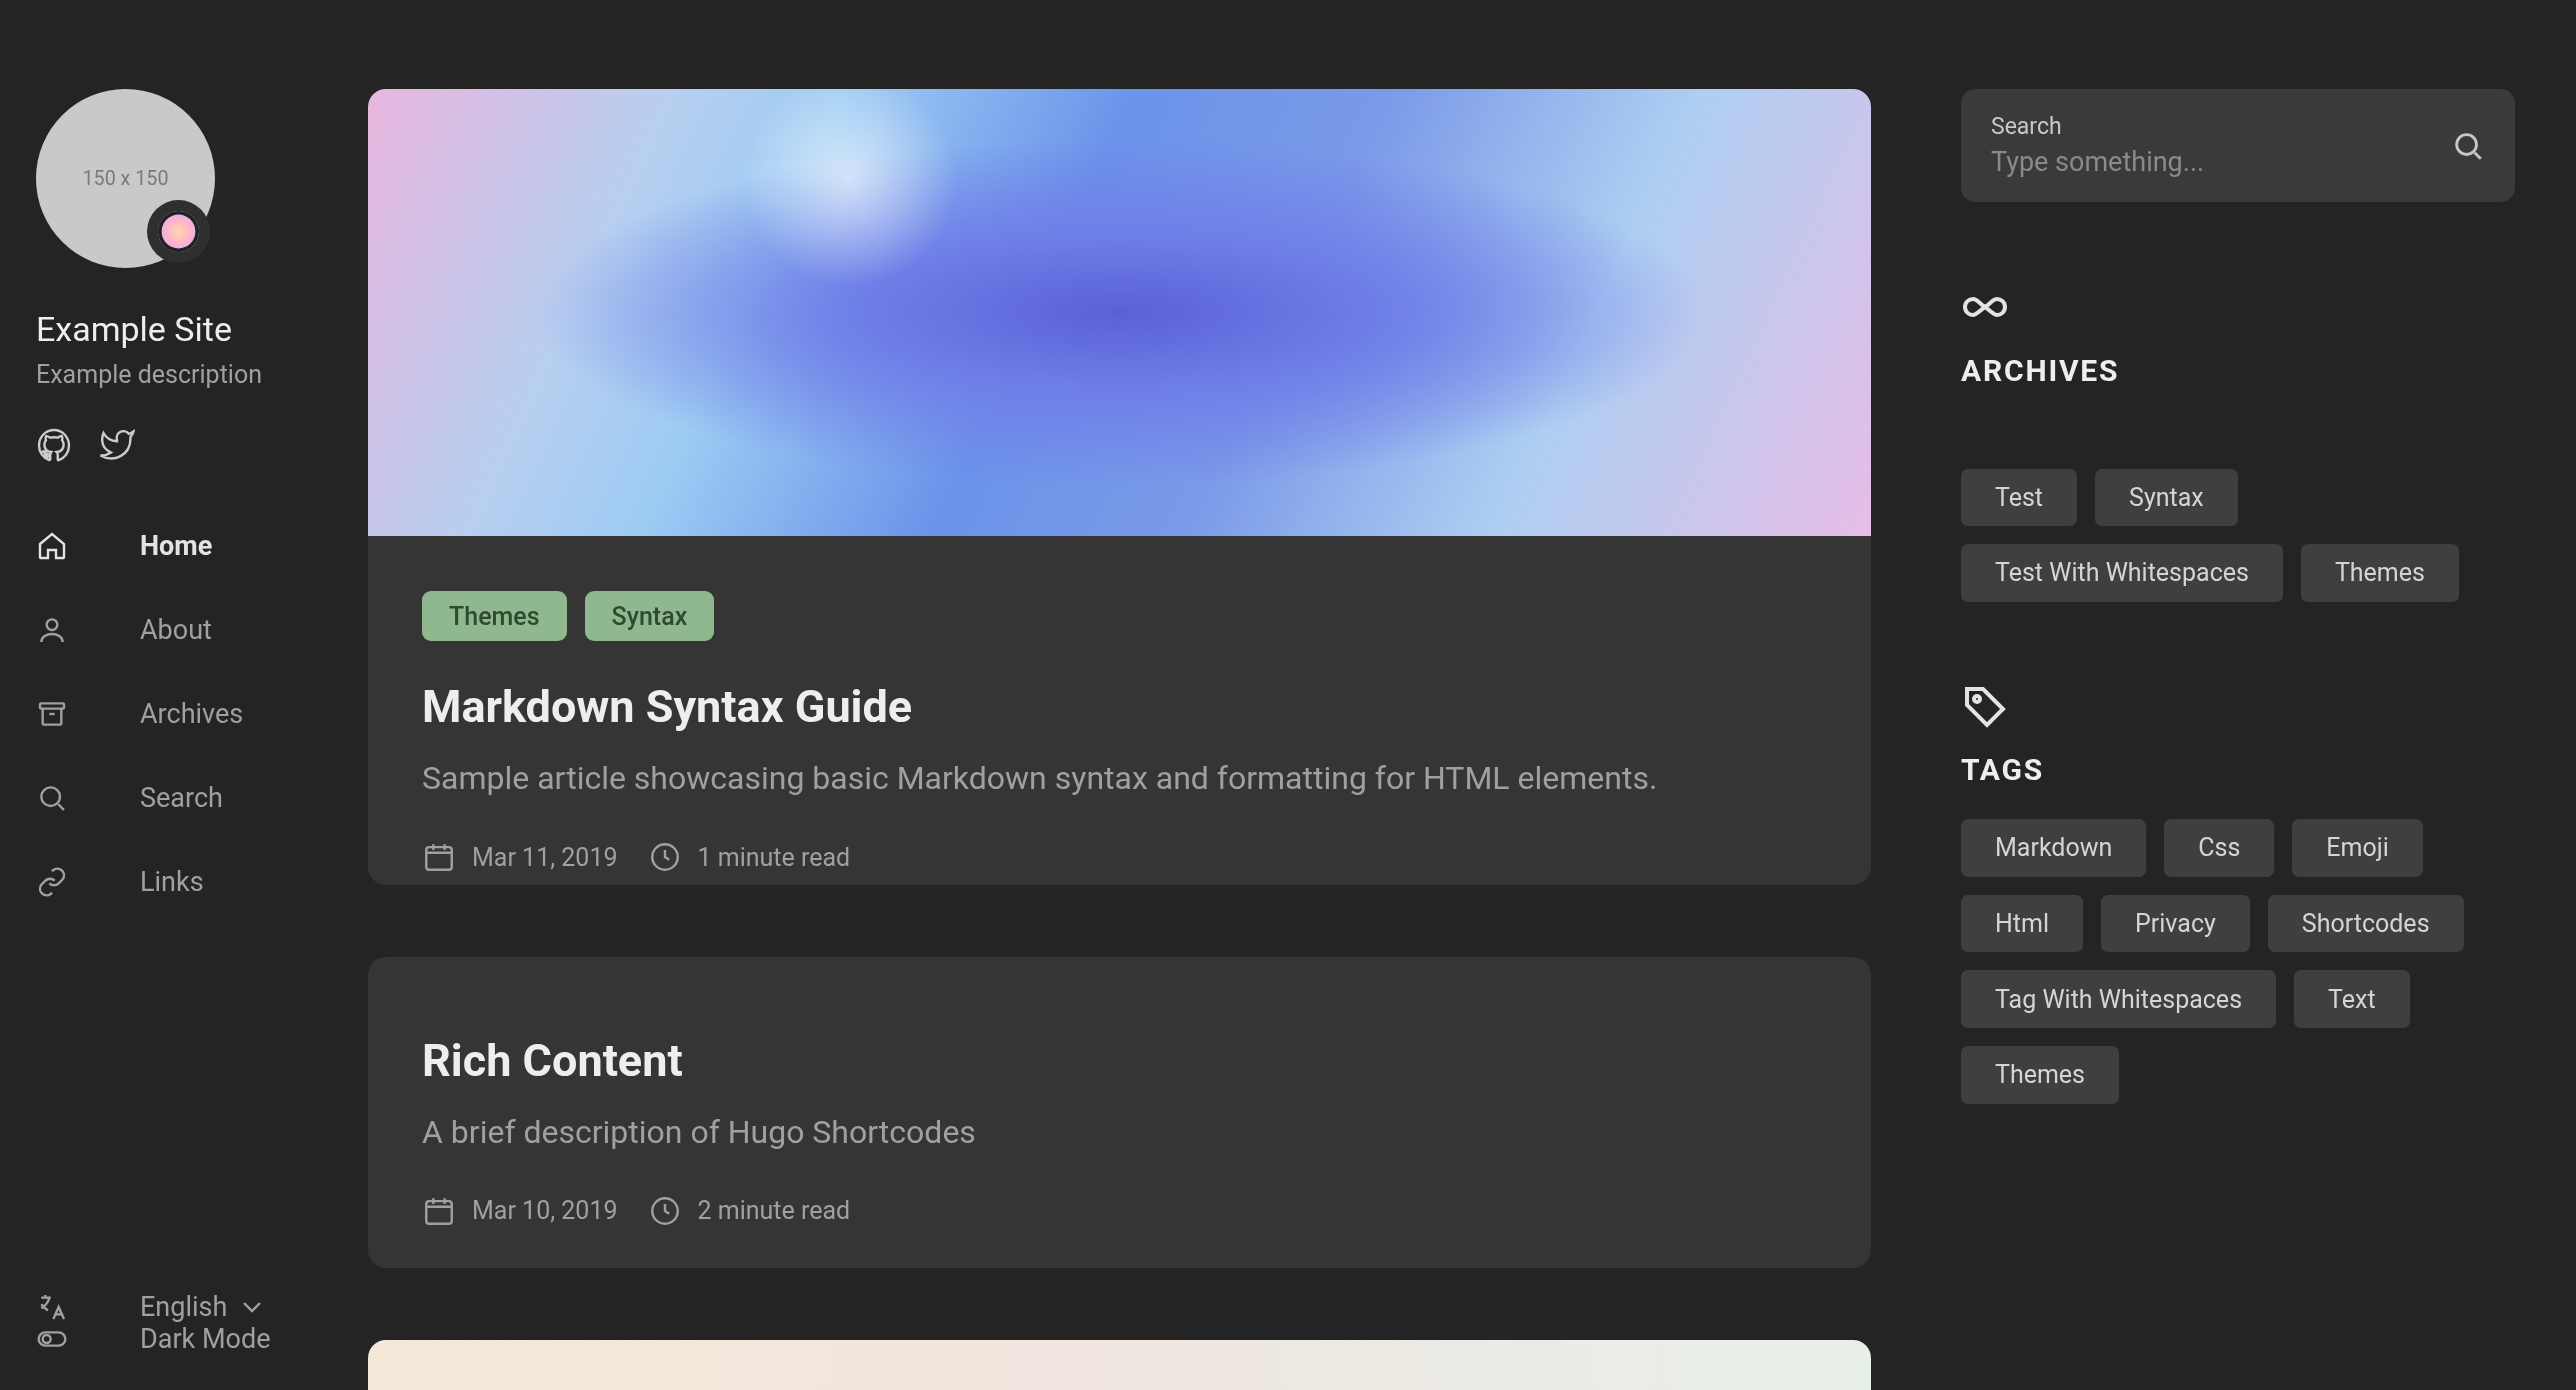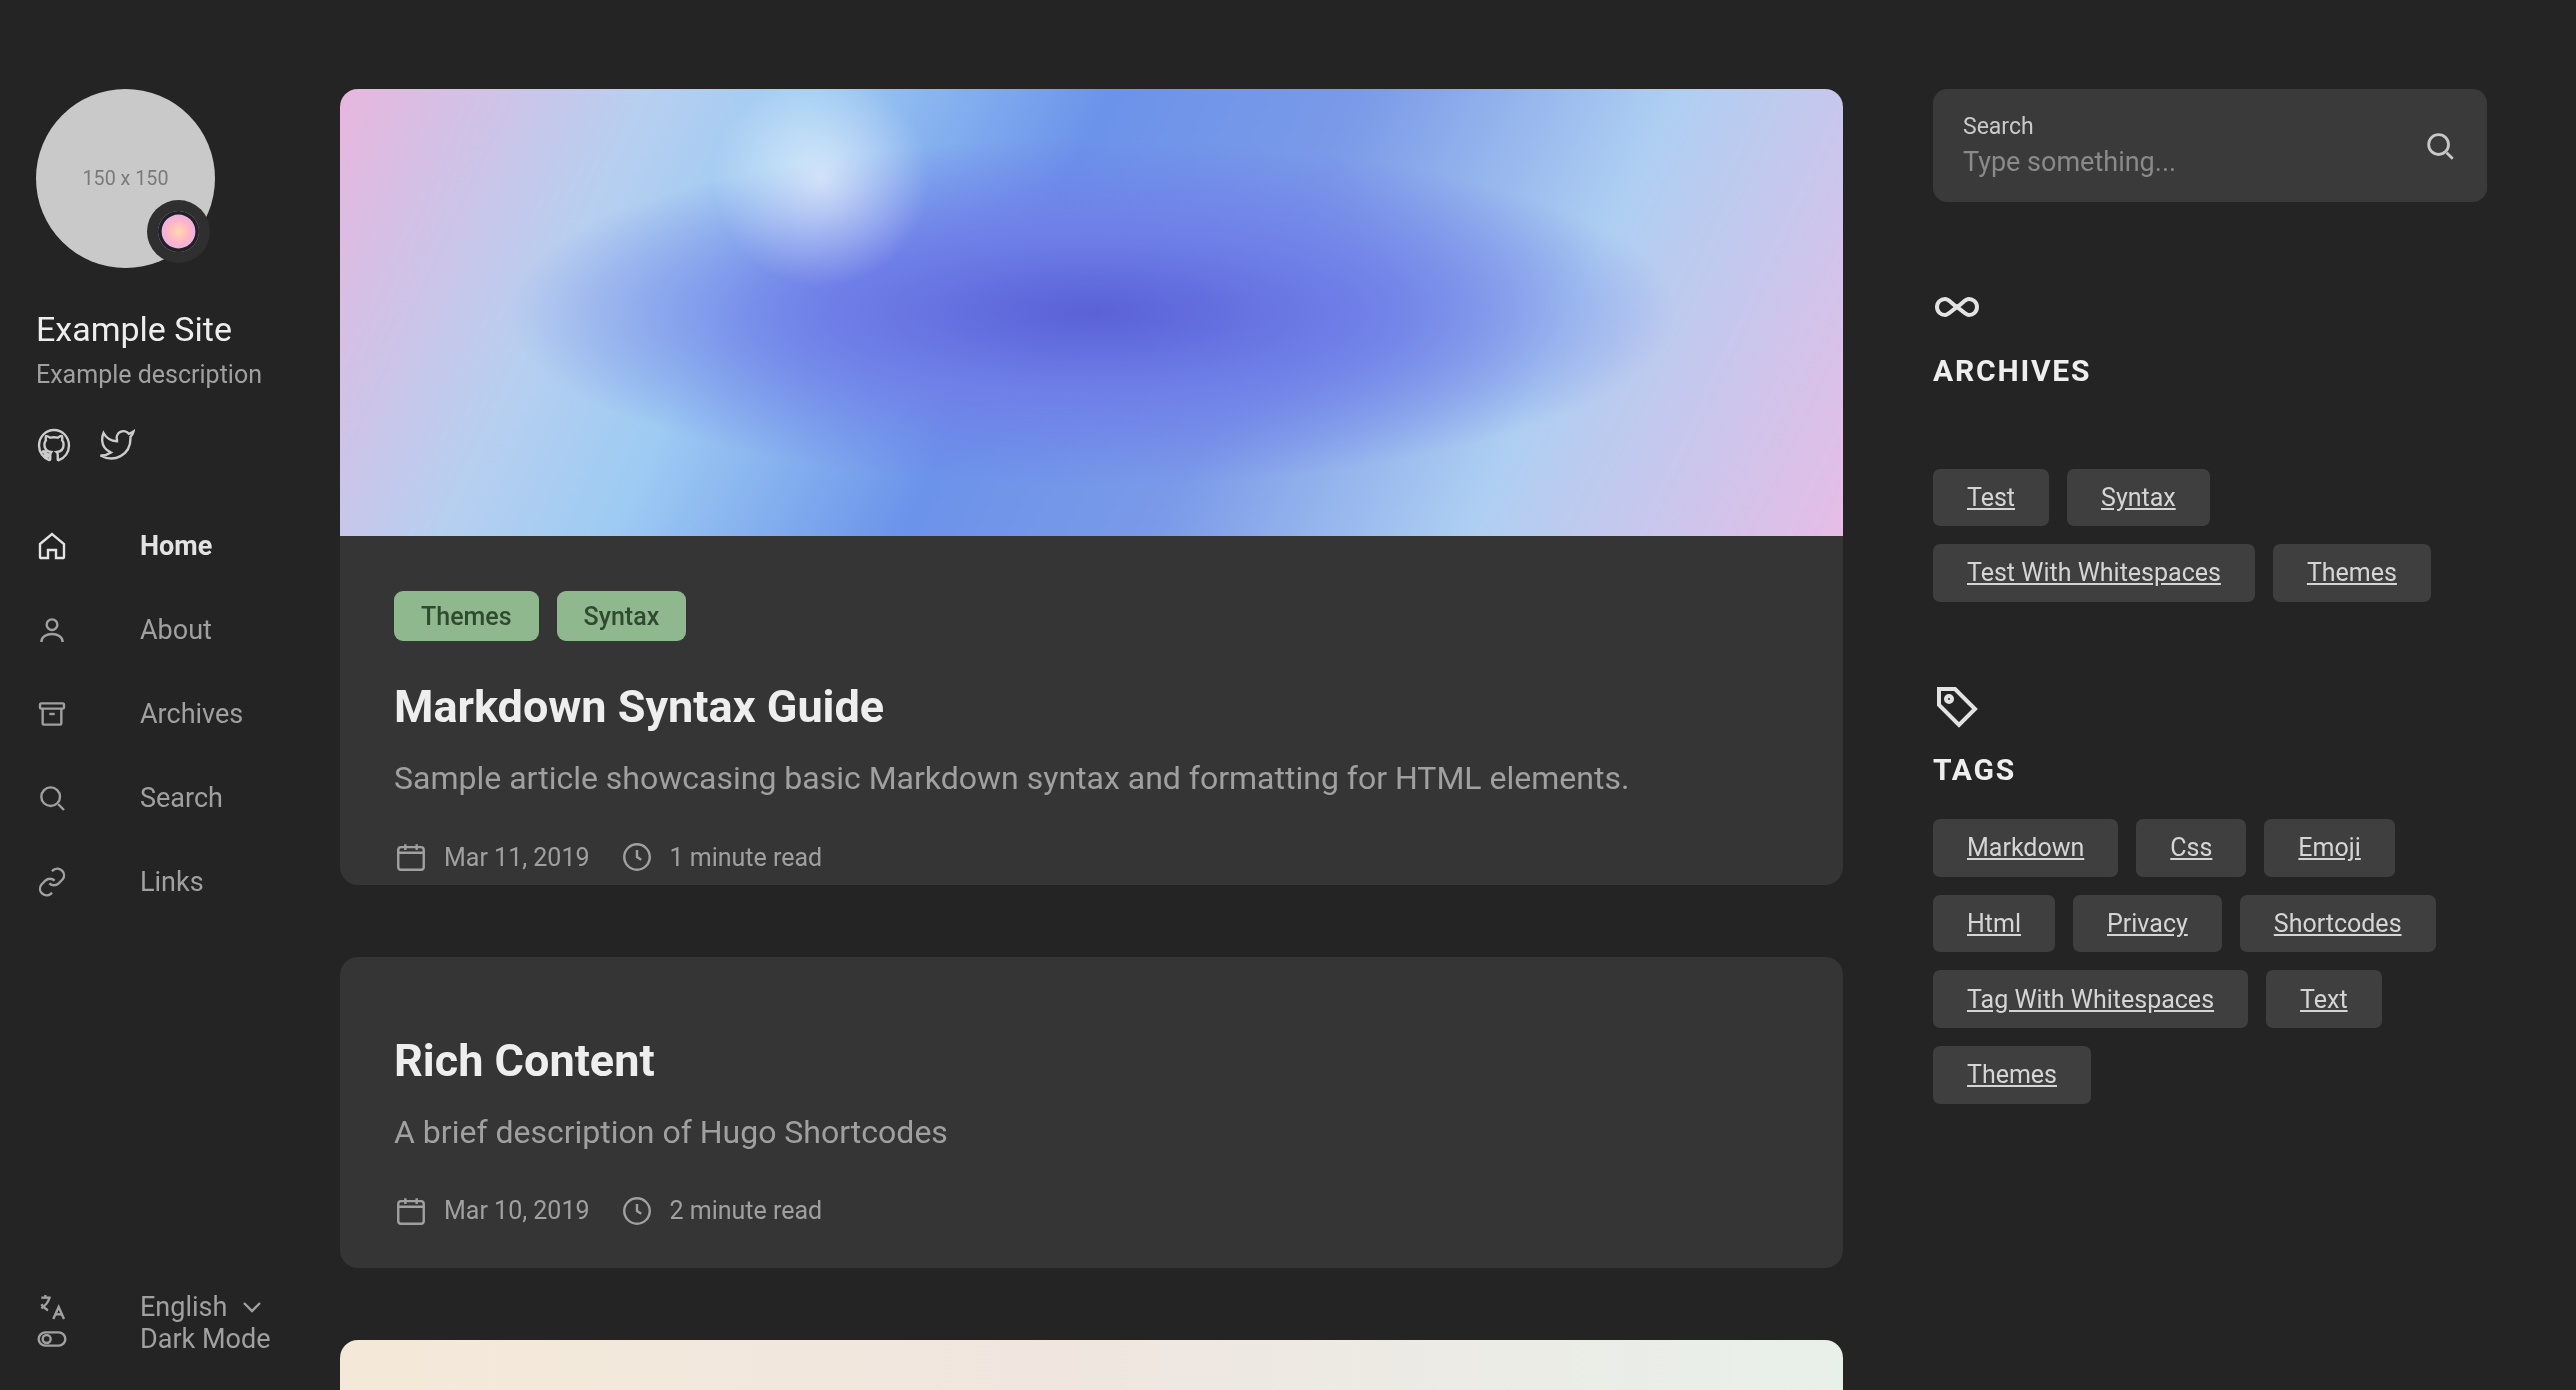--- a/index.html
+++ b/index.html
@@ -25,7 +25,7 @@
   }
   
   .sidebar{
-    width:340px;
+    width:368px;
     padding:89px 36px 36px 36px;
     display:flex;
     flex-direction:column;

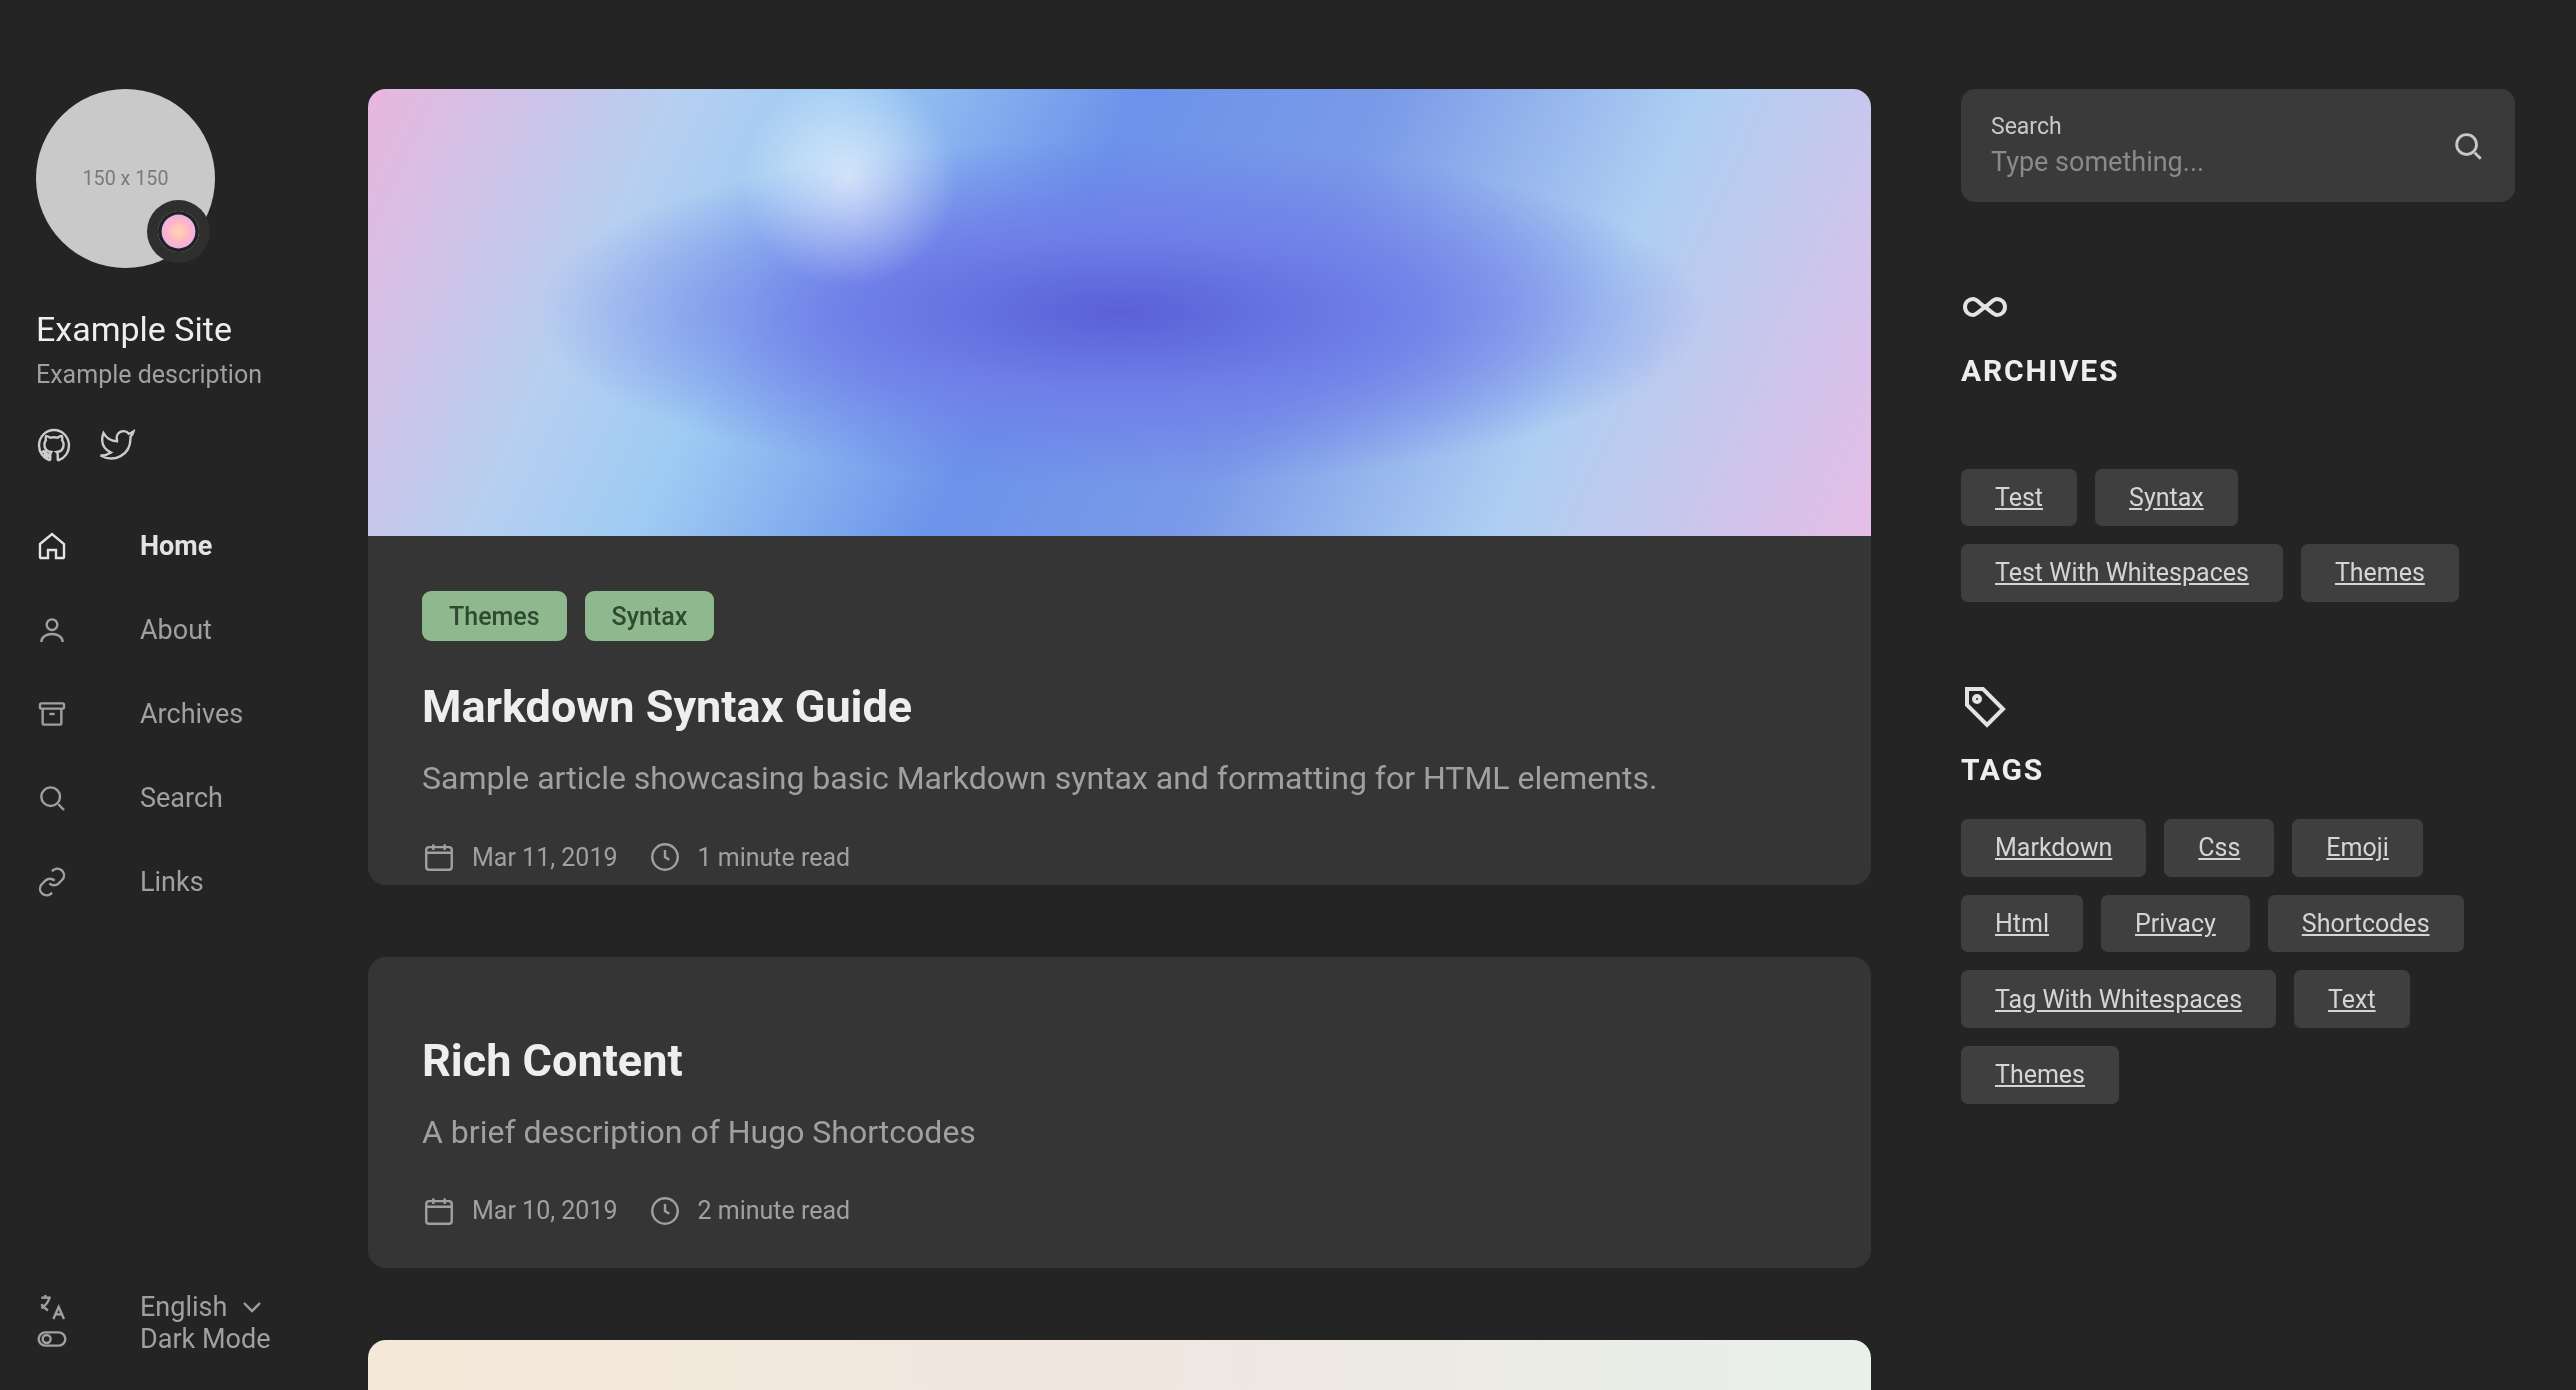--- a/index.html
+++ b/index.html
@@ -128,7 +128,7 @@
   .chips{display:flex;flex-wrap:wrap;gap:18px;}
   .chip{
     background:var(--chip);color:#d5d5d5;
-    padding:14.3px 34px;border-radius:7px;font-size:25px;text-decoration:underline;
+    padding:14.3px 34px;border-radius:7px;font-size:25px;
   }
 </style>
 </head>

